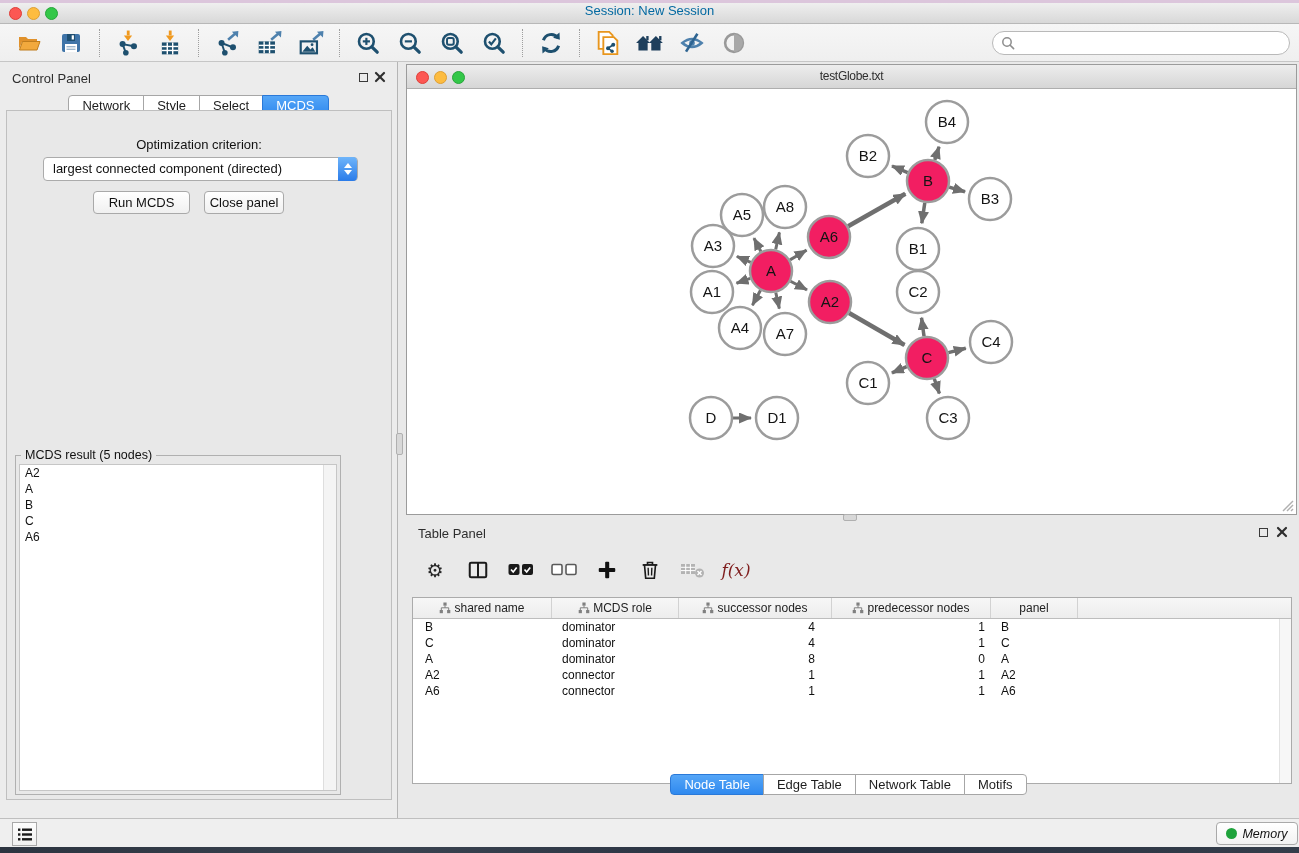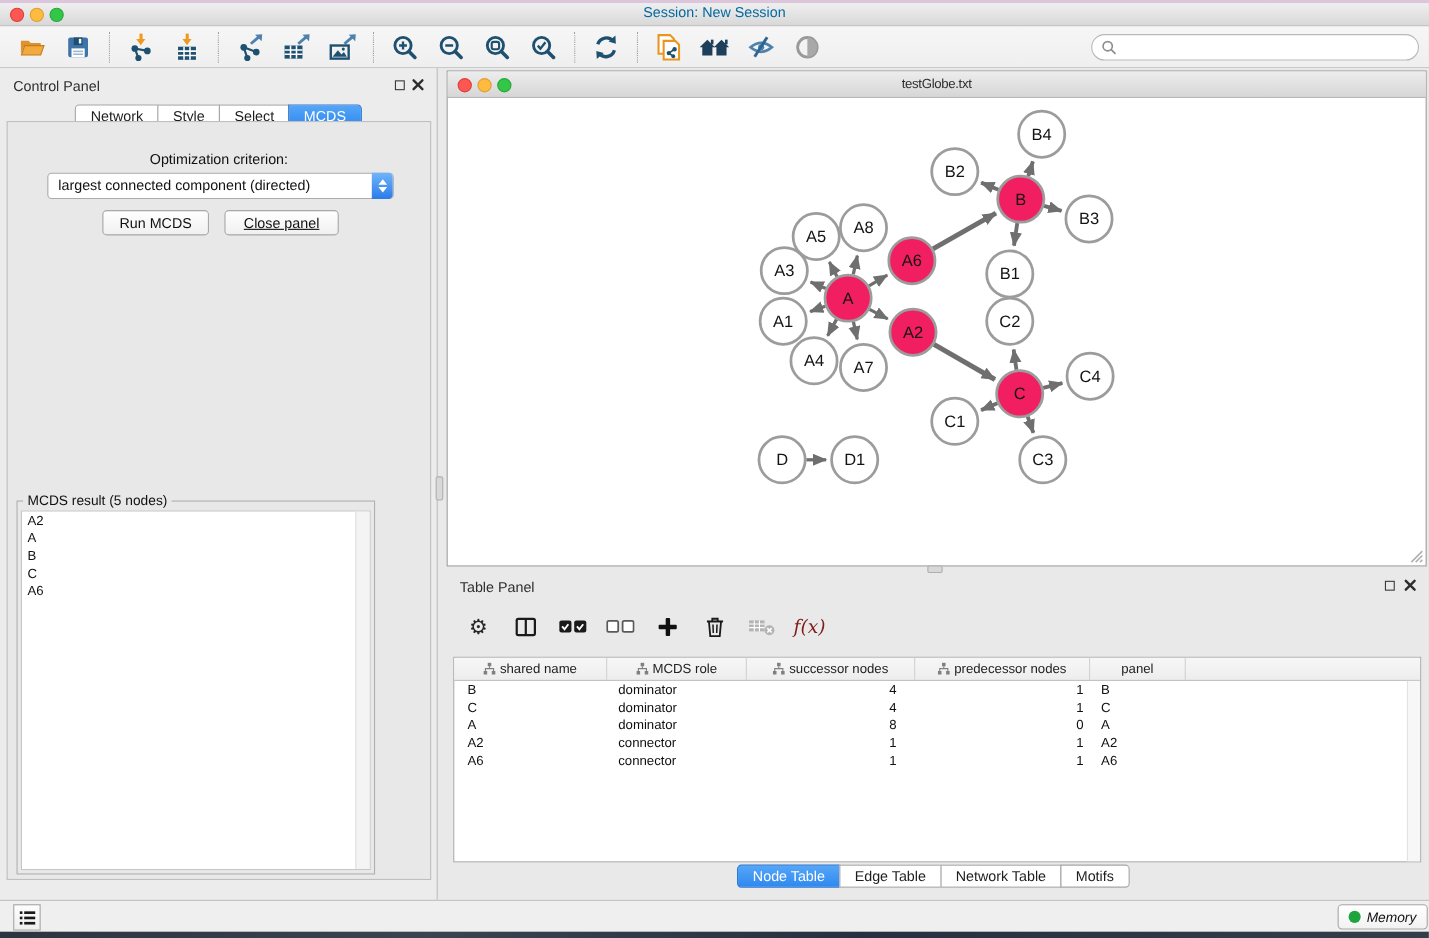--- a/index.html
+++ b/index.html
@@ -284,7 +284,7 @@
           </div>
       </div>
       <div class="btn" style="left:86px; top:80px; width:97px;">Run MCDS</div>
-      <div class="btn" style="left:197px; top:80px; width:104px;text-decoration:underline;">Close panel</div>
+      <div class="btn" style="left:197px; top:80px; width:80px;">Close panel</div>
       <div class="groupbox">
         <div class="gb-legend">MCDS result (5 nodes)</div>
         <div class="gb-list" id="result-list">

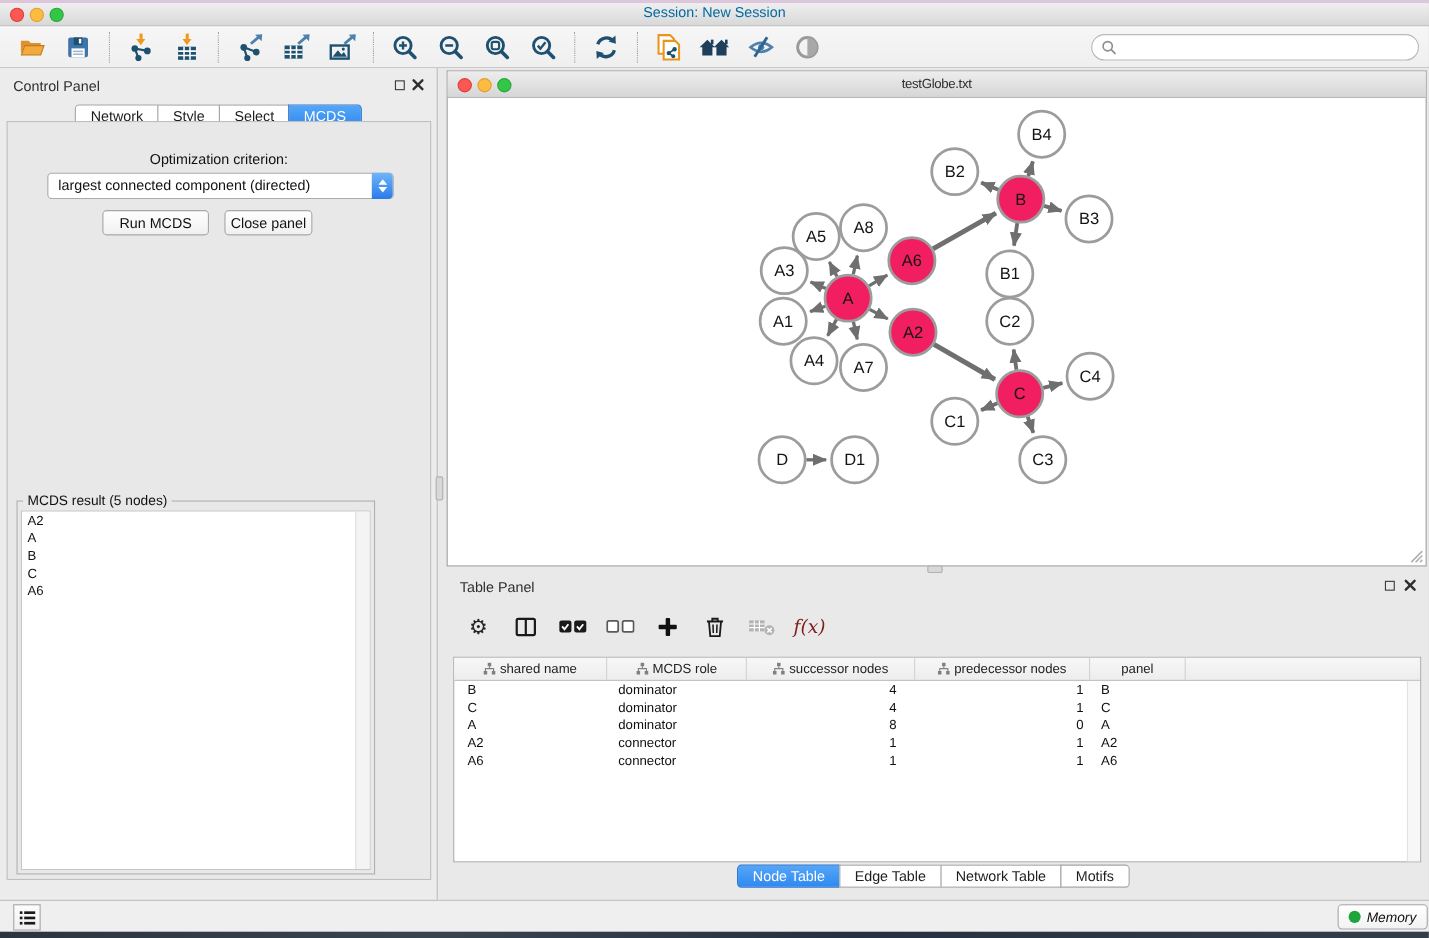--- a/index.html
+++ b/index.html
@@ -83,7 +83,7 @@
   .td { font-size:12px; color:#101010; line-height:16px; overflow:hidden; white-space:nowrap; }
   .t-scroll { position:absolute; right:0; top:21px; bottom:0; width:12px; background:#f7f7f7; border-left:1px solid #e2e2e2;}
 
-  .tp-tabs { position:absolute; left:0; width:100%; top:266px; display:flex; justify-content:center; }
+  .tp-tabs { position:absolute; left:0; width:100%; top:254px; display:flex; justify-content:center; }
 
   
   .statusbar { position:absolute; left:0; top:818px; width:1299px; height:29px; background:#efefef; border-top:1px solid #bfbfbf; }

